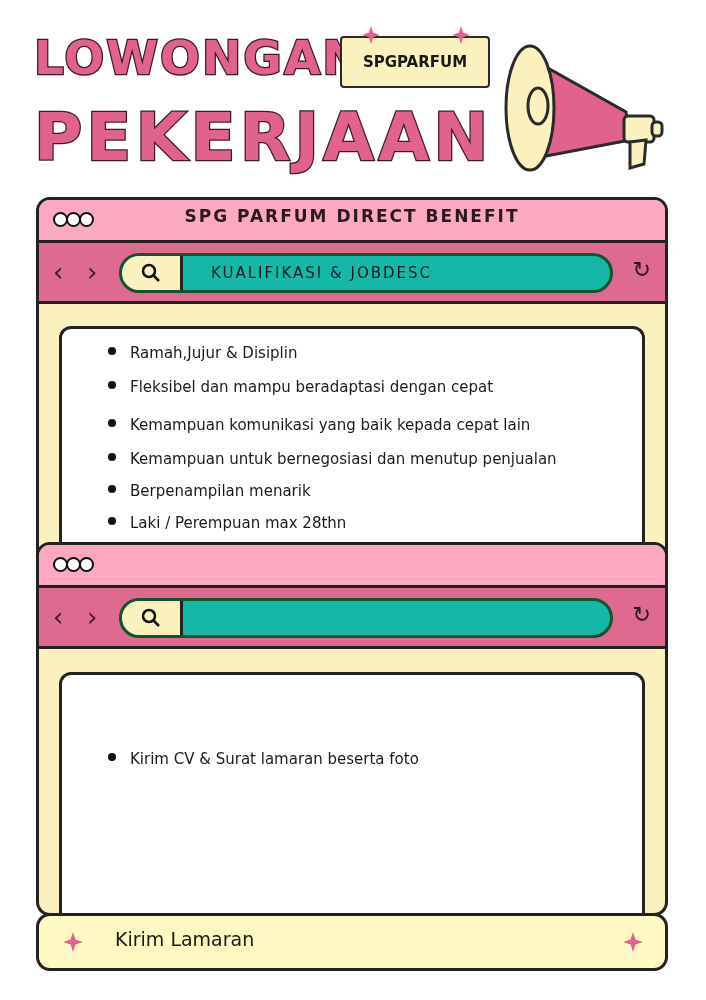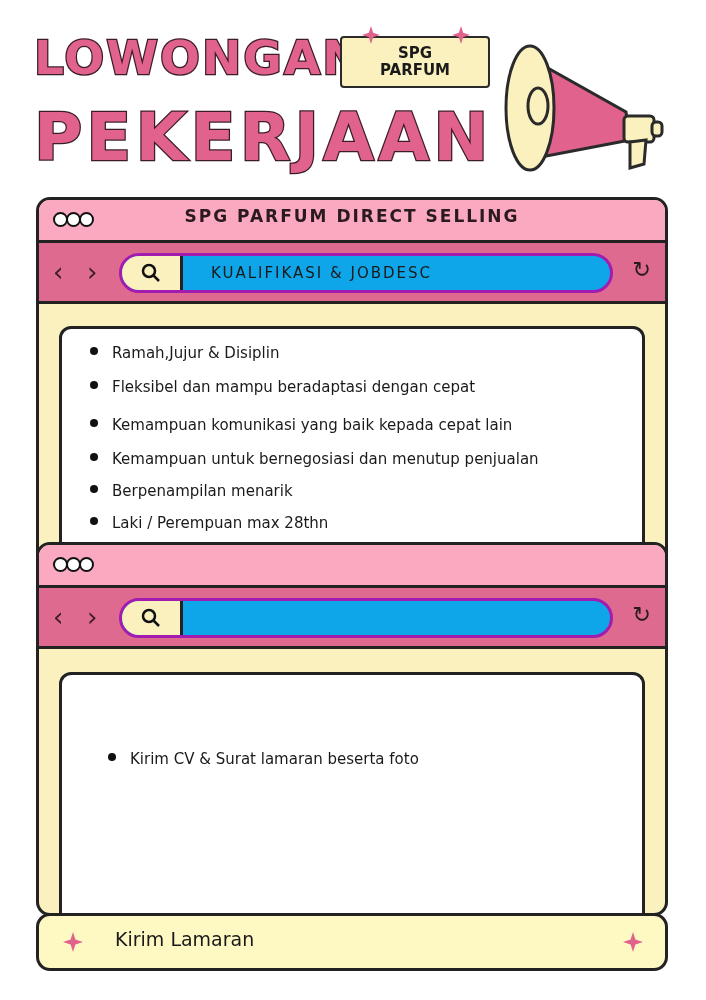--- a/index.html
+++ b/index.html
@@ -10,7 +10,7 @@
   .t1{left:34px;top:30px;font-size:47px;line-height:56px;}
   .t2{left:34px;top:98px;font-size:66px;line-height:80px;letter-spacing:4px;}
   .banner{left:340px;top:36px;width:146px;height:48px;background:#faf1bf;border:2px solid #2a2a2a;border-radius:4px;
-    display:flex;flex-direction:column;align-items:center;justify-content:center;font-weight:bold;font-size:15px;line-height:17px;}
+    display:flex;align-items:center;justify-content:center;font-weight:bold;font-size:15px;line-height:17px;}
   .spark{position:absolute;width:18px;height:18px;background:#e0628d;
     clip-path:polygon(50% 0,62% 38%,100% 50%,62% 62%,50% 100%,38% 62%,0 50%,38% 38%);}
   .win{position:absolute;left:36px;width:626px;border:3px solid #222;border-radius:14px;overflow:hidden;background:#faf1bf;}

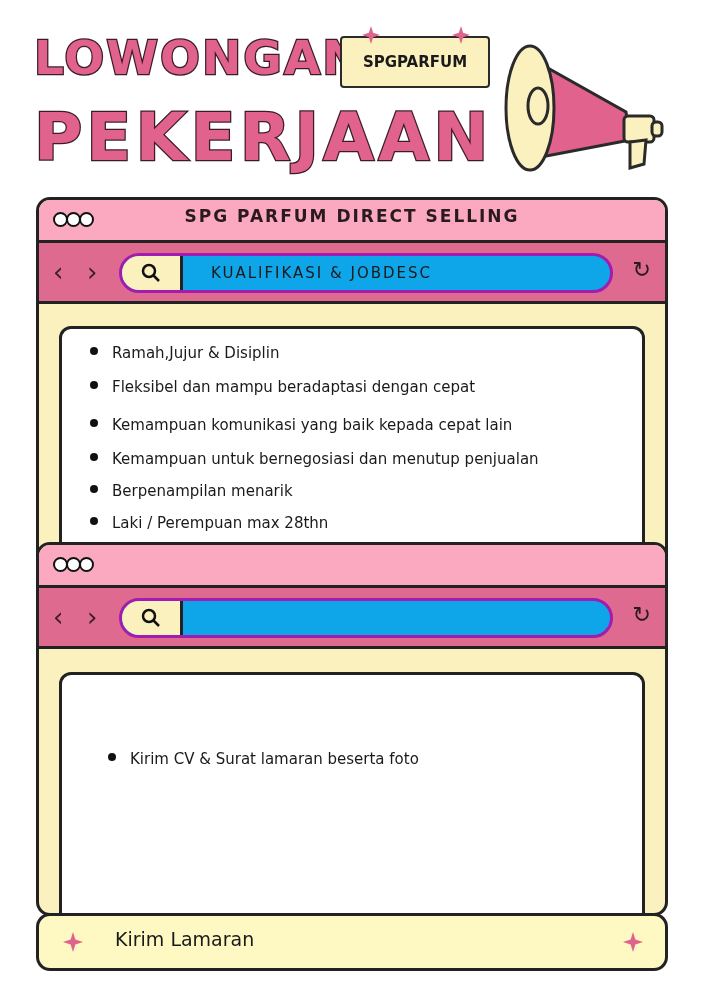--- a/index.html
+++ b/index.html
@@ -63,7 +63,7 @@
         <span class="dot"></span>
         <span class="dot"></span>
       </div>
-    <div class="win-title">SPG PARFUM DIRECT SELLING</div>
+    <div class="win-title">SPG PARFUM DIRECT BENEFIT</div>
   </div>
   <div class="nav">
     <span class="chev" style="left:14px">‹</span>

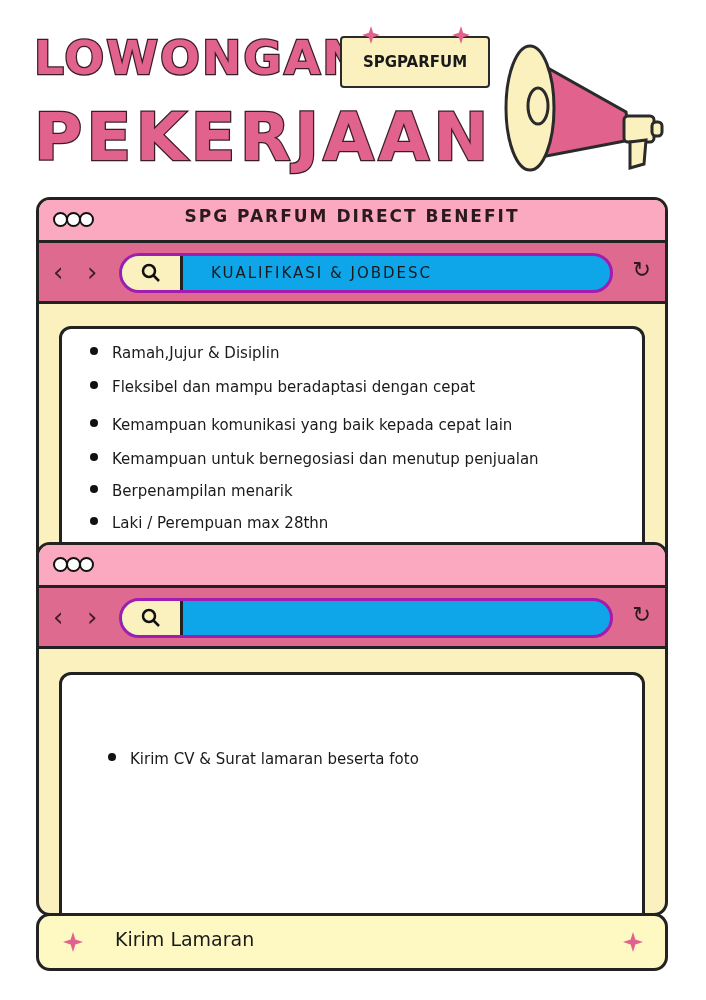--- a/index.html
+++ b/index.html
@@ -20,7 +20,7 @@
   .win-title{position:absolute;left:0;right:0;top:6px;text-align:center;font-weight:bold;font-size:17px;letter-spacing:2px;color:#2a1a1f;}
   .nav{height:58px;background:#df6a90;border-bottom:3px solid #222;position:relative;}
   .chev{position:absolute;top:14px;font-size:26px;color:#3a1d26;}
-  .addr{position:absolute;left:80px;right:52px;top:10px;height:34px;border:3px solid #a21caf;border-radius:20px;background:#0ea5e9;overflow:hidden;display:flex;}
+  .addr{position:absolute;left:80px;right:52px;top:10px;height:34px;border:3px solid #14532d;border-radius:20px;background:#14b8a6;overflow:hidden;display:flex;}
   .addr-search{width:58px;background:#faf1bf;border-right:3px solid #222;display:flex;align-items:center;justify-content:center;}
   .addr-text{padding-left:28px;display:flex;align-items:center;font-size:15px;letter-spacing:2px;}
   .reload{position:absolute;right:14px;top:14px;font-size:22px;color:#2a1a1f;}

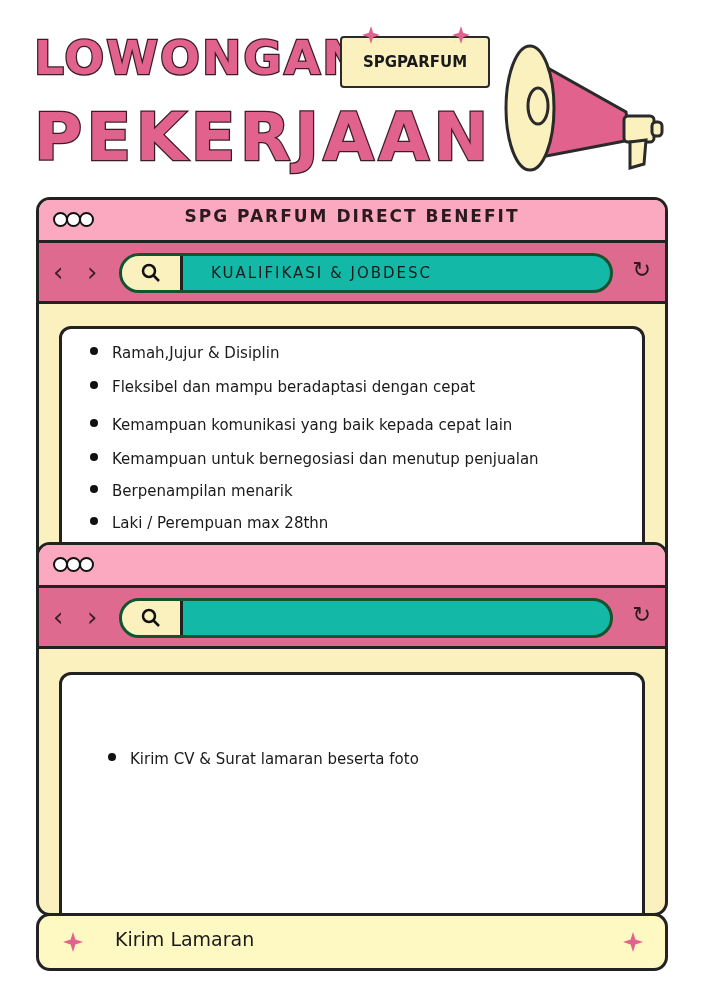--- a/index.html
+++ b/index.html
@@ -80,7 +80,7 @@
     <span class="reload">↻</span>
   </div>
   <div class="content" style="top:126px;height:260px">
-    <ul class="q" style="padding:16px 0 0 28px">
+    <ul class="q" style="padding:16px 0 0 46px">
       <li style="margin-bottom:18px">Ramah,Jujur &amp; Disiplin</li>
       <li style="margin-bottom:22px">Fleksibel dan mampu beradaptasi dengan cepat</li>
       <li style="margin-bottom:18px">Kemampuan komunikasi yang baik kepada cepat lain</li>

